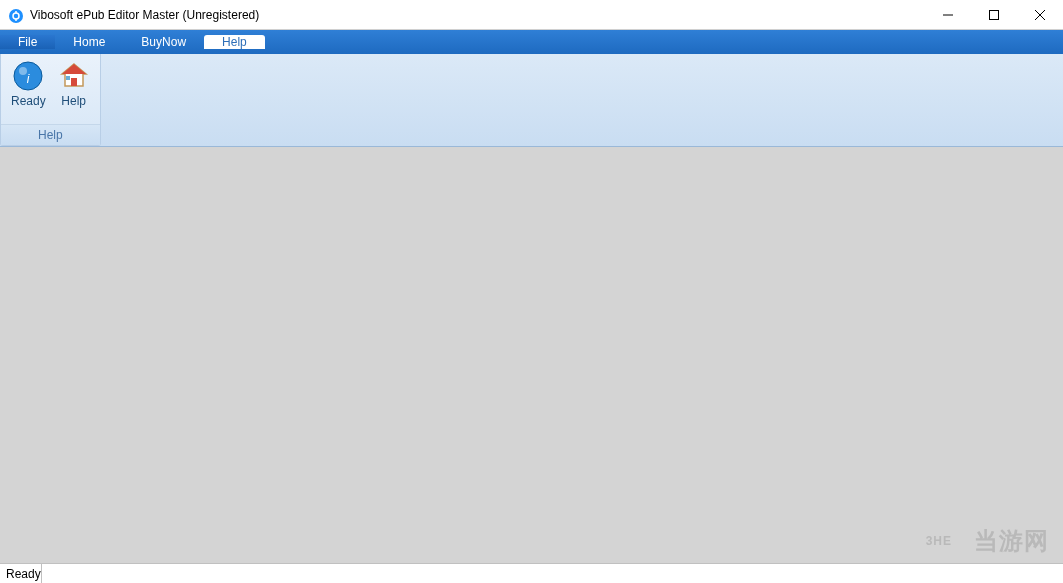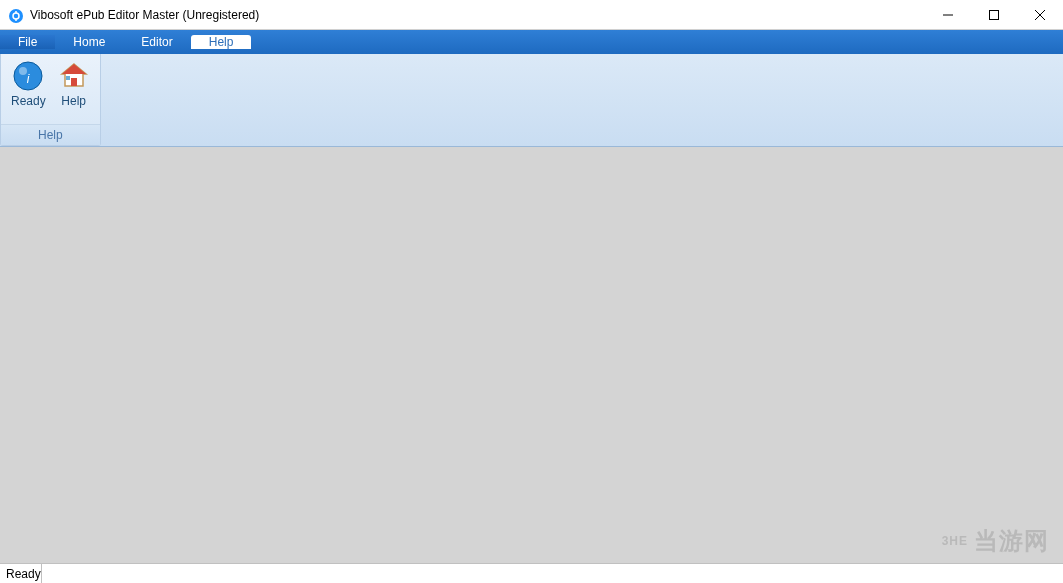--- a/index.html
+++ b/index.html
@@ -171,7 +171,7 @@
       <span>Home</span>
     </div>
   <div class="tab">
-      <span>Editor</span>
+      <span>BuyNow</span>
     </div>
   <div class="tab active">
       <span>Help</span>

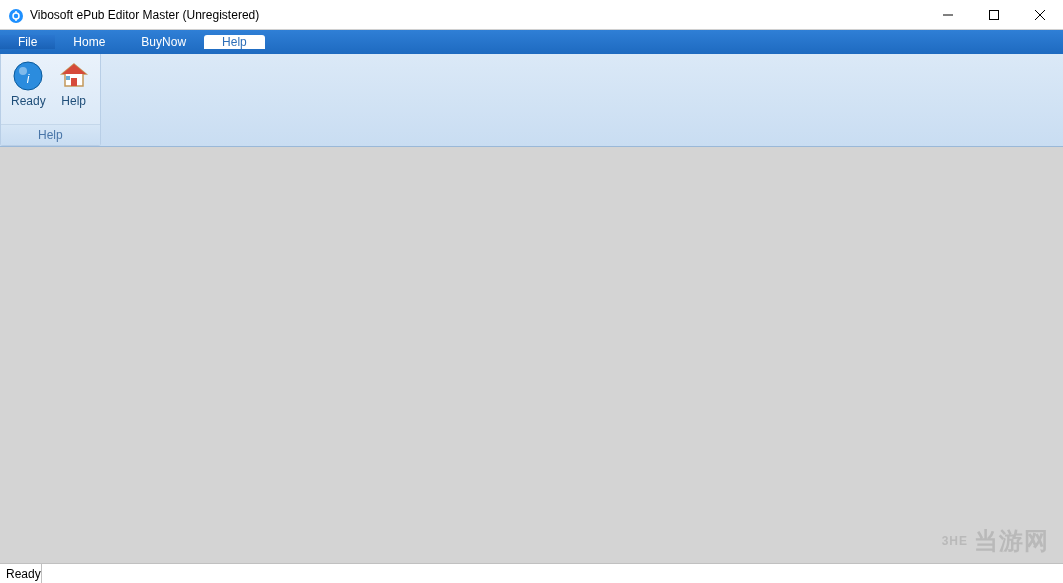--- a/index.html
+++ b/index.html
@@ -111,7 +111,7 @@
   letter-spacing: 1px;
   display: flex;
   align-items: center;
-  gap: 6px;
+  gap: 22px;
   opacity: 0.6;
 }
 .watermark .cn { font-size: 24px; }

